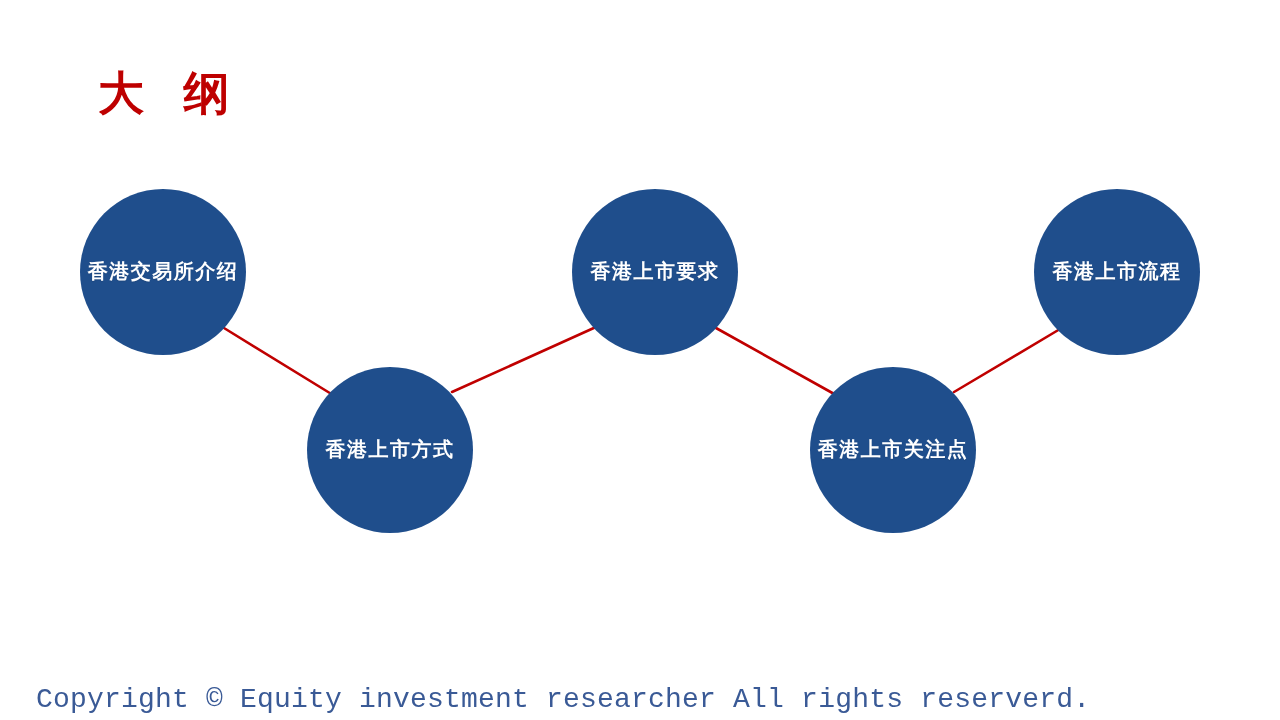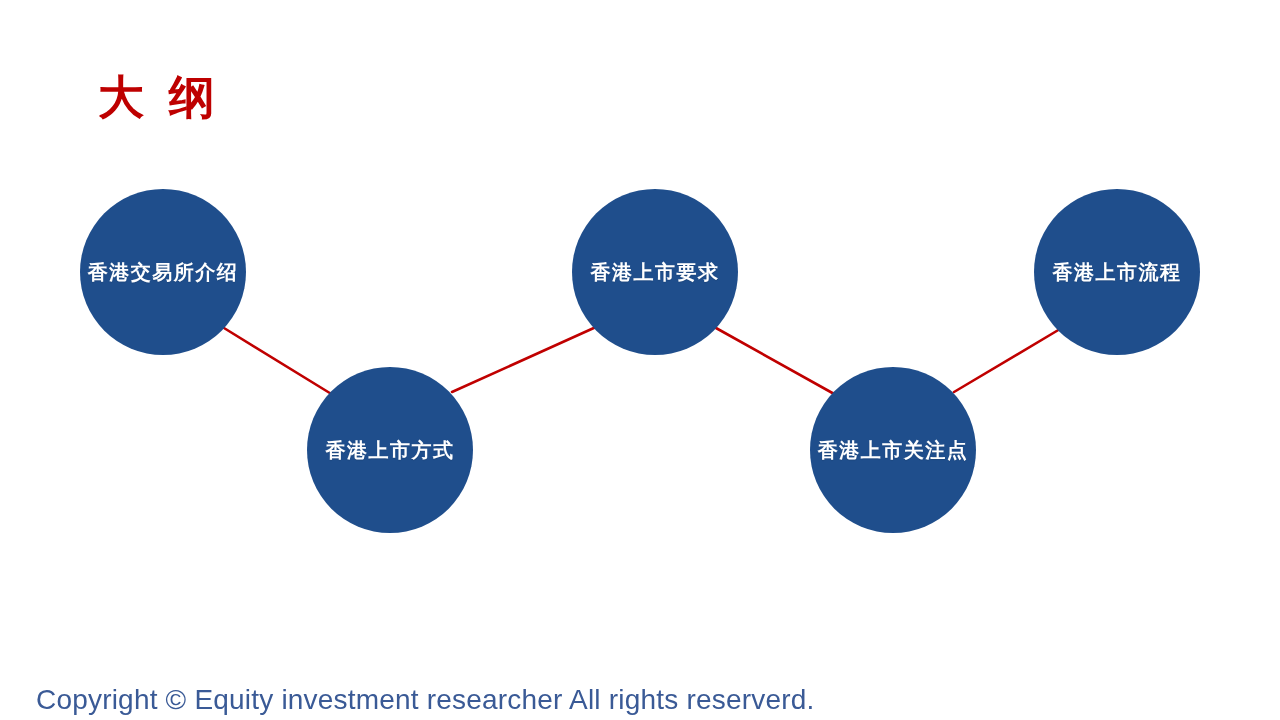--- a/index.html
+++ b/index.html
@@ -19,6 +19,7 @@
     width: 1136px;
     height: 720px;
     background: #ffffff;
+    font-family: Liberation Mono, monospace;
   }
   
   #page-title {

